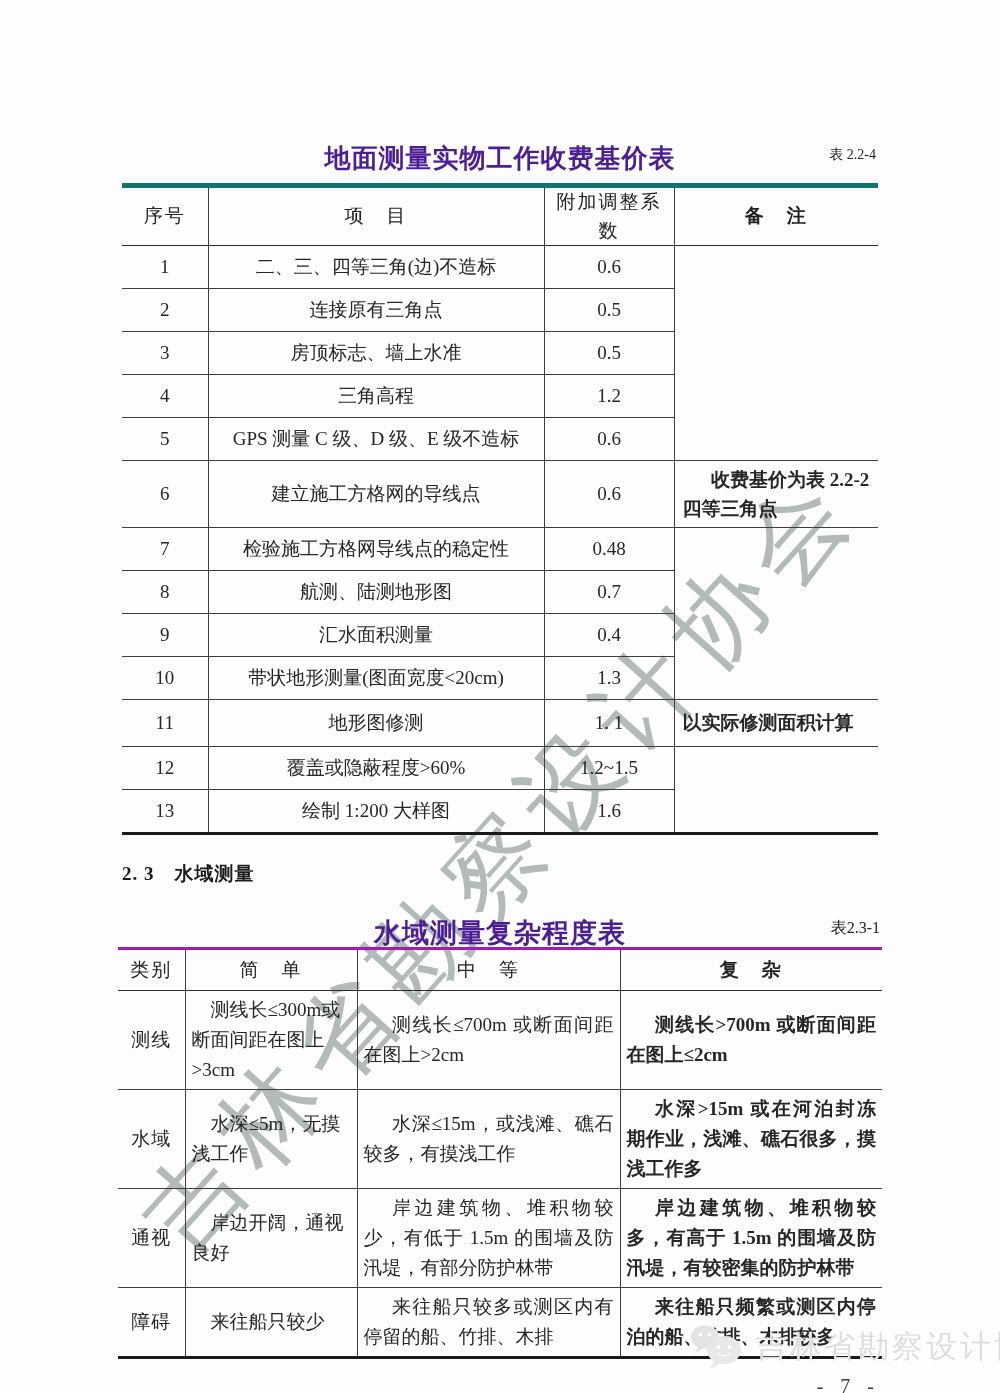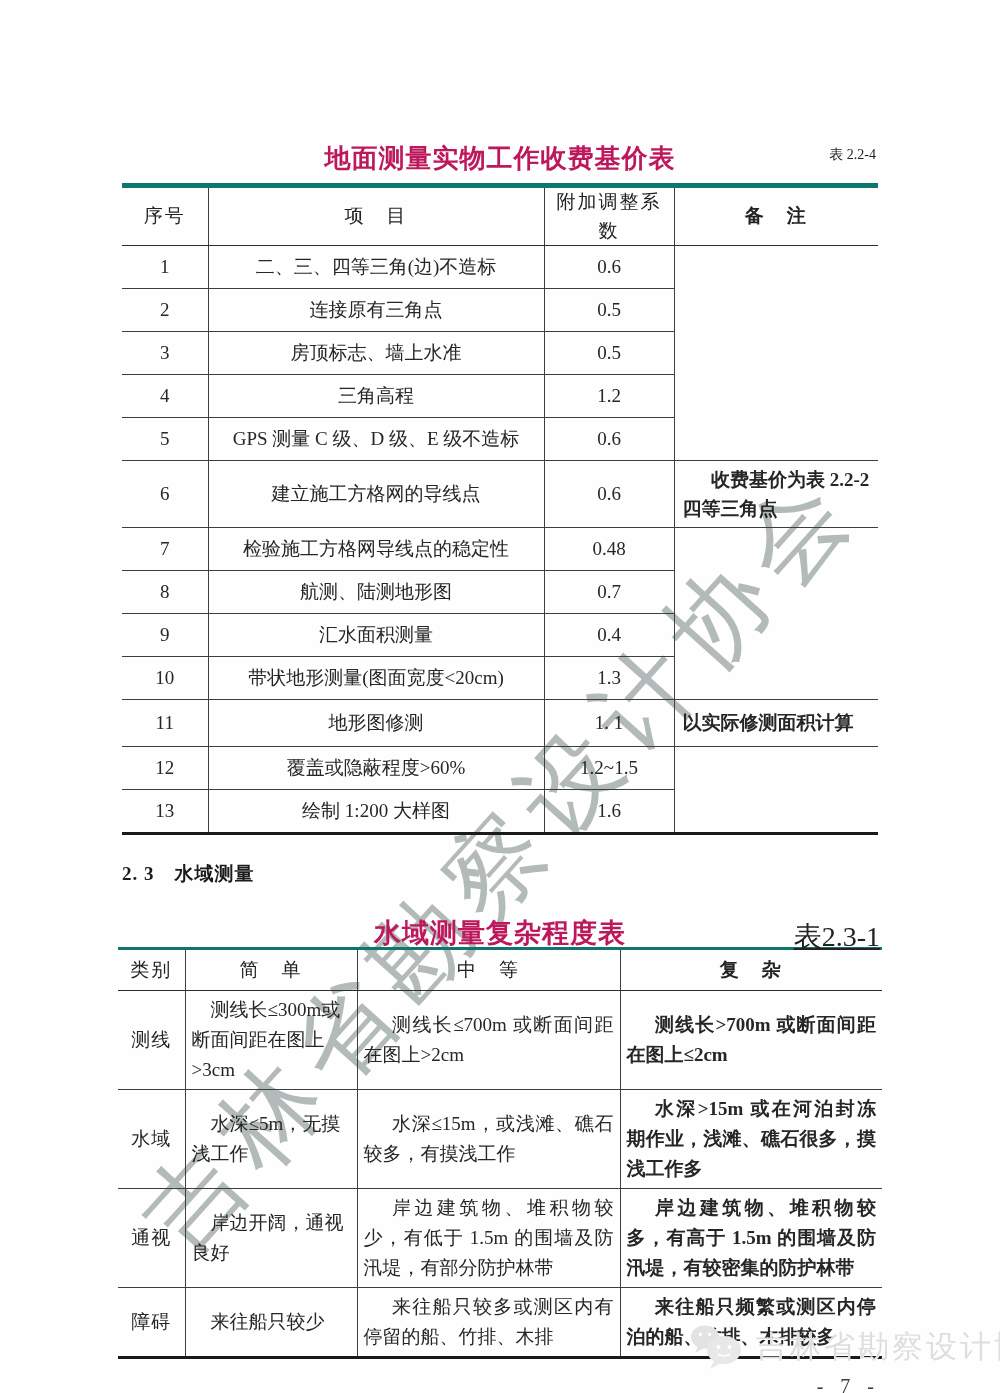--- a/index.html
+++ b/index.html
@@ -27,7 +27,7 @@
   .t2-titlerow{margin:20px 118px 0 118px;height:34px;}
   .tbl-title{
     position:absolute;left:0;right:0;text-align:center;
-    font-weight:bold;color:#be185d;
+    font-weight:bold;color:#4c1d95;
   }
   .t1-title{font-size:26px;letter-spacing:1px;top:0;}
   .t2-title{font-size:27px;letter-spacing:1px;top:2px;}

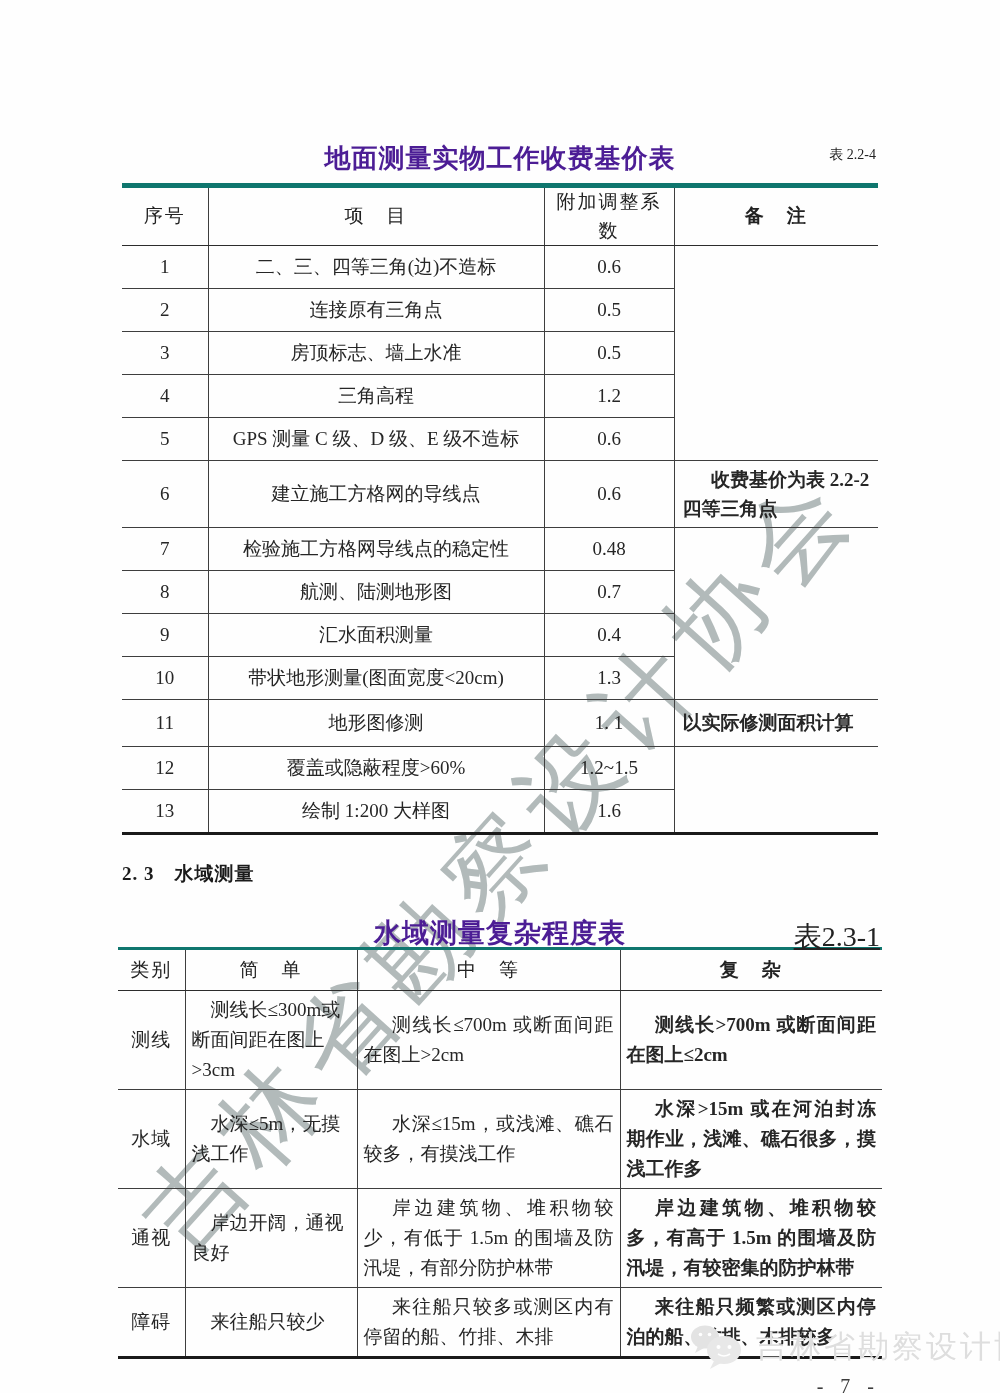--- a/index.html
+++ b/index.html
@@ -33,7 +33,7 @@
   .t2-title{font-size:27px;letter-spacing:1px;top:2px;}
   .tbl-ref{position:absolute;right:2px;font-size:14px;color:#222;}
   .t1-ref{top:5px;}
-  .t2-ref{top:5px;font-size:28px;text-decoration:underline;}
+  .t2-ref{top:5px;font-size:16px;}
 
   .section-heading{
     margin:26px 0 0 122px;

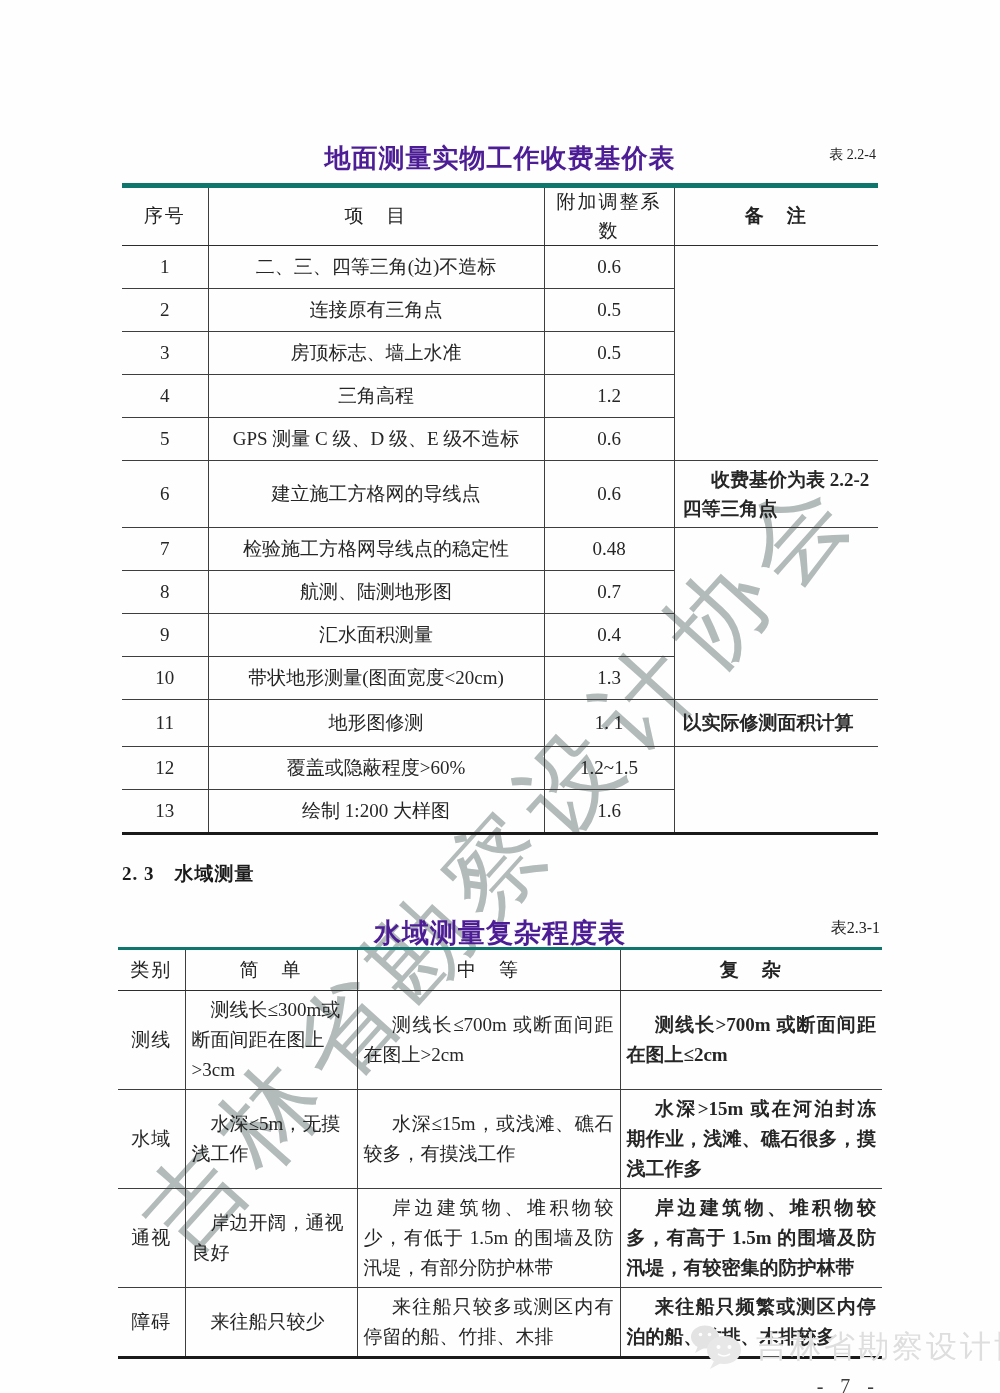--- a/index.html
+++ b/index.html
@@ -48,7 +48,7 @@
   .t1{margin:2px 0 0 122px;width:756px;
       border-top:5px solid #0f766e;border-bottom:3px solid #1a1a1a;}
   .t2{margin:0 0 0 118px;width:764px;
-      border-top:3px solid #0f766e;border-bottom:3px solid #1a1a1a;}
+      border-top:3px solid #a21caf;border-bottom:3px solid #1a1a1a;}
   .t1 td,.t2 td{border-bottom:1.4px solid #3e3e3e;border-right:1.4px solid #3e3e3e;}
   .t1 td.lastcol,.t2 td.lastcol{border-right:none;font-weight:bold;}
   .t1 tr.hdr td,.t2 tr.hdr td{border-bottom:1.8px solid #2c2c2c;text-align:center;

